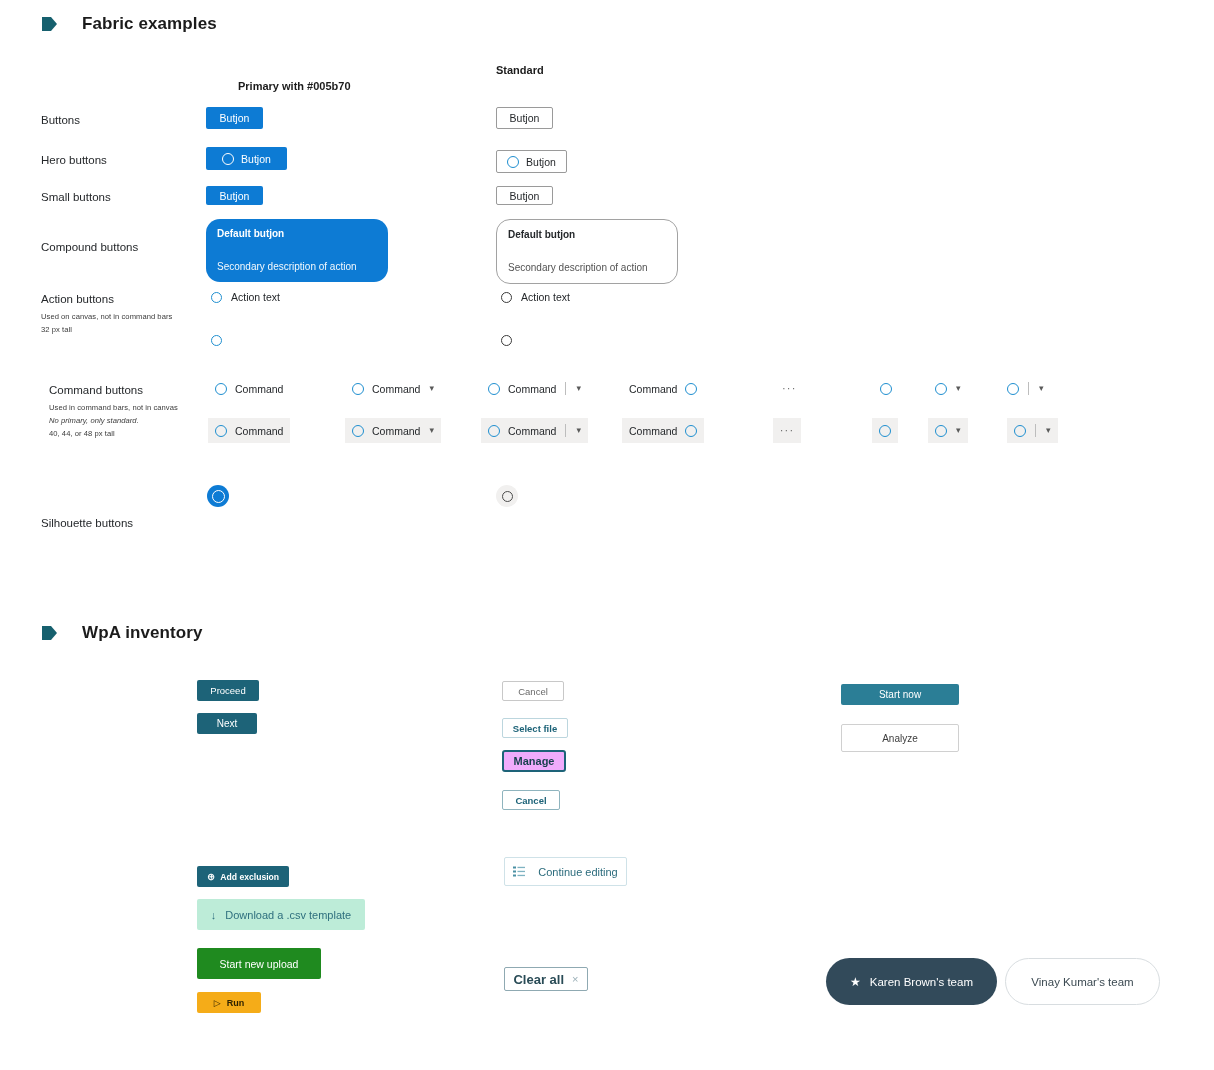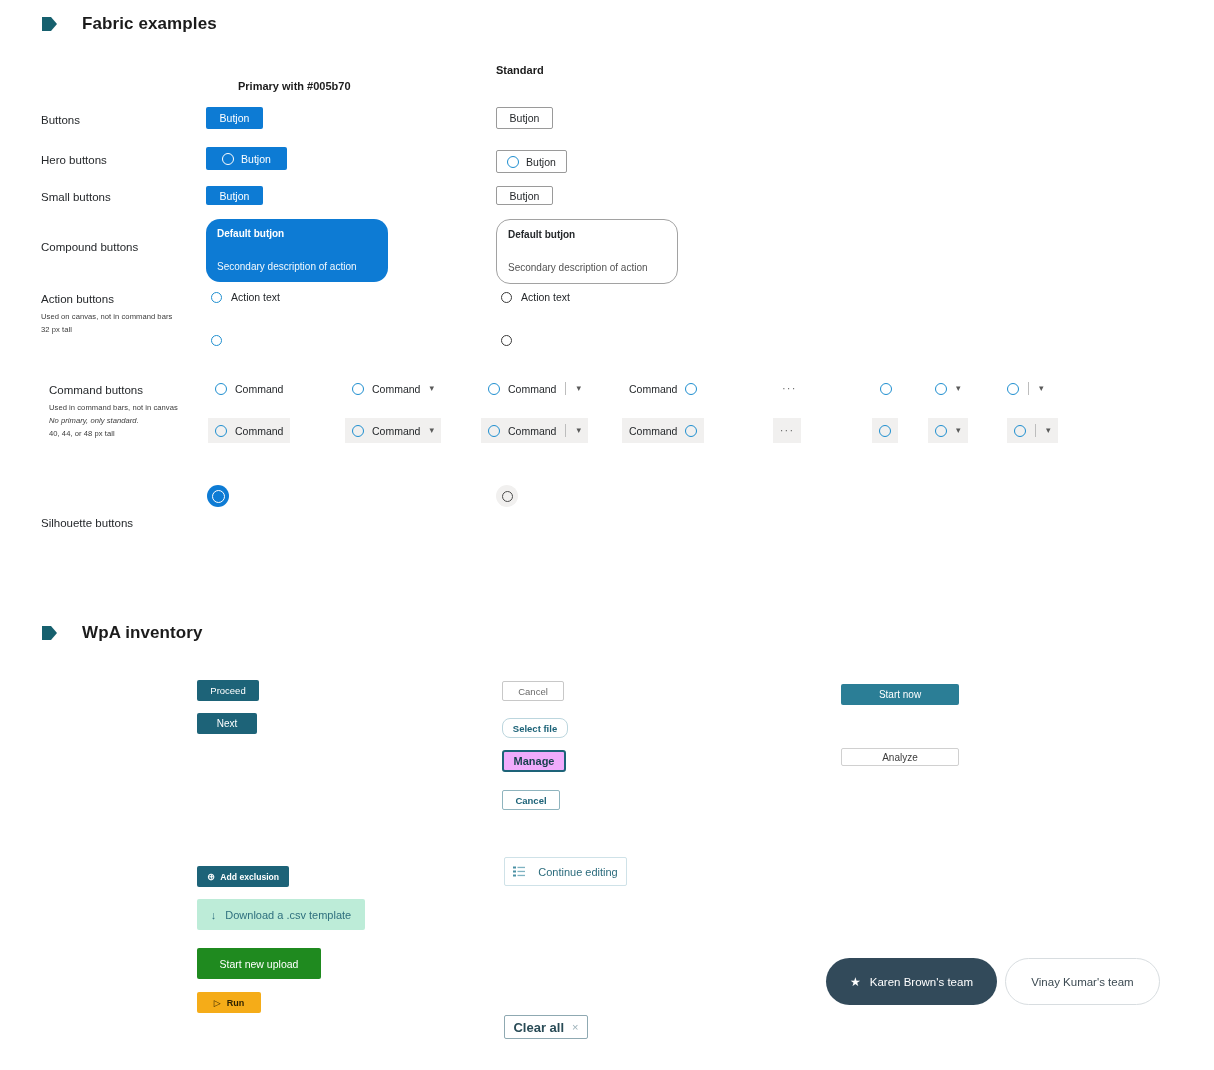--- a/index.html
+++ b/index.html
@@ -195,7 +195,7 @@
     color: #1d6378;
     font-size: 9.5px;
     font-weight: 600;
-    border-radius: 8px;
+    border-radius: 2px;
   }
   .wpa-outline-teal-strong {
     background: #f0abfc;

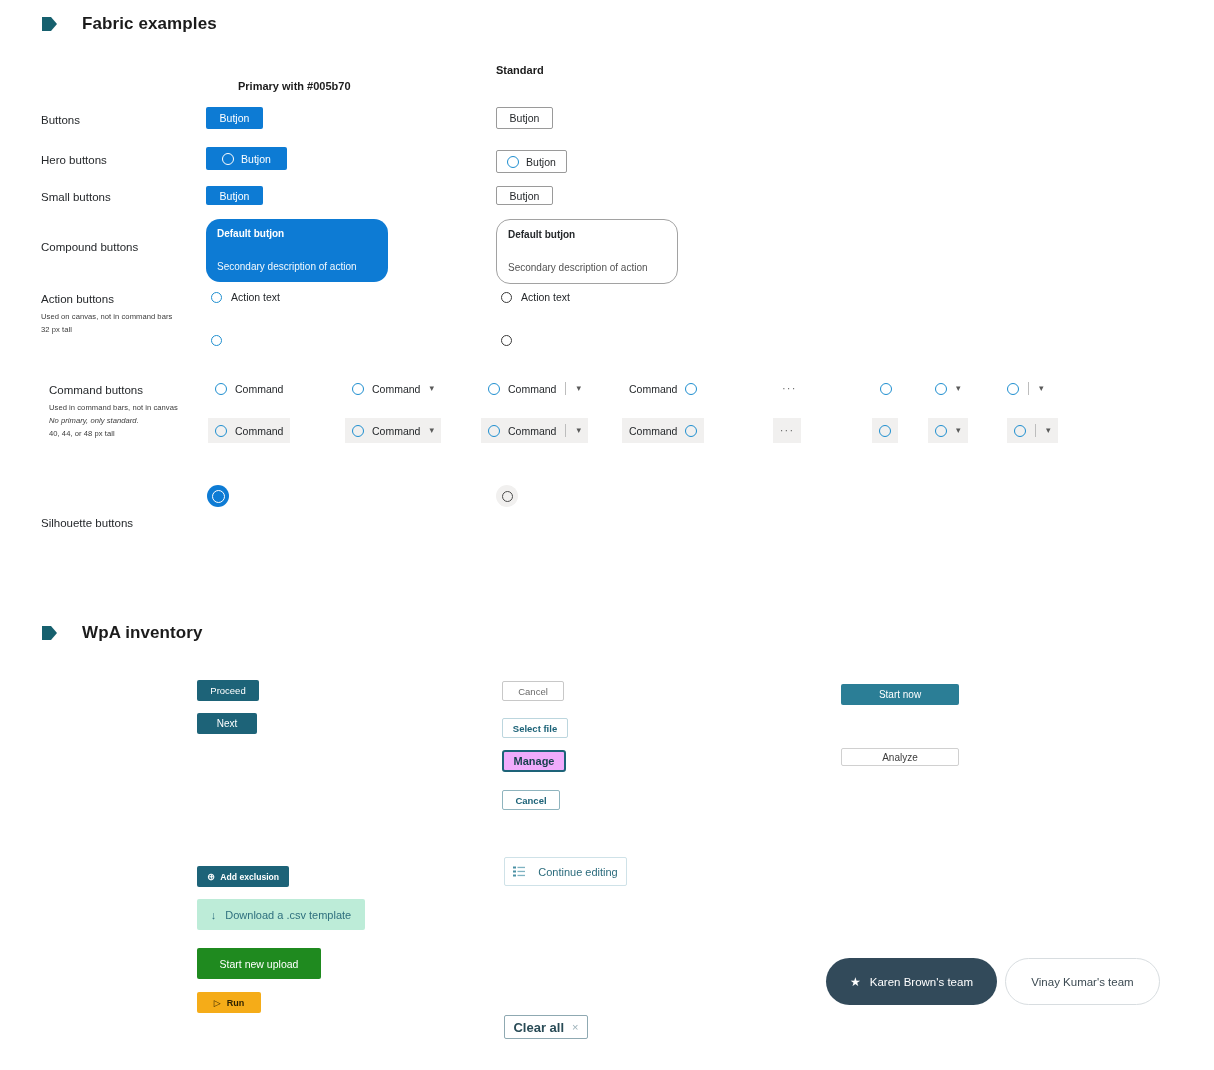--- a/index.html
+++ b/index.html
@@ -448,7 +448,7 @@
 <button class="abs btn wpa-outline-teal" style="left:502px; top:790px; width:58px; height:20px;">Cancel</button>
 
 <button class="abs btn wpa-teal-solid-lt" style="left:841px; top:684px; width:118px; height:21px;">Start now</button>
-<button class="abs btn wpa-outline-plain" style="left:841px; top:748px; width:118px; height:18px;">Analyze</button>
+<button class="abs btn wpa-outline-plain" style="left:841px; top:724px; width:118px; height:28px;">Analyze</button>
 
 <button class="abs btn wpa-teal-solid" style="left:197px; top:866px; width:92px; height:21px; gap:5px; font-size:8.6px; font-weight:700;">
   <span class="ic" style="font-size:10px;">⊕</span>

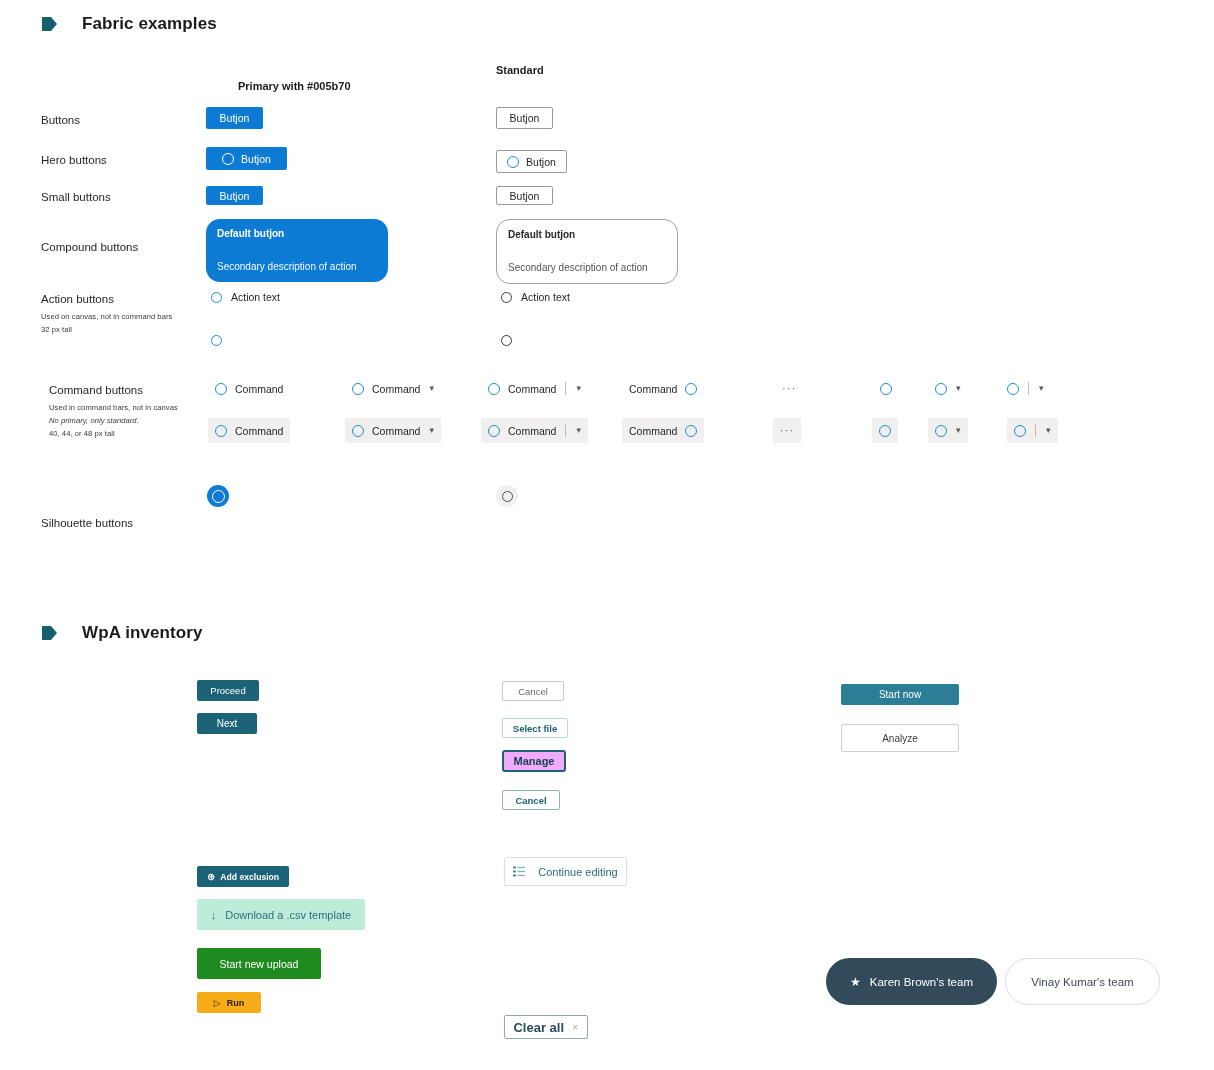--- a/index.html
+++ b/index.html
@@ -260,7 +260,6 @@
     font-weight: 700;
     border-radius: 2px;
     gap: 8px;
-    margin-top: 48px;
   }
   .wpa-clear .x { font-size: 11px; font-weight: 400; color: #9bb0b8; }
 

